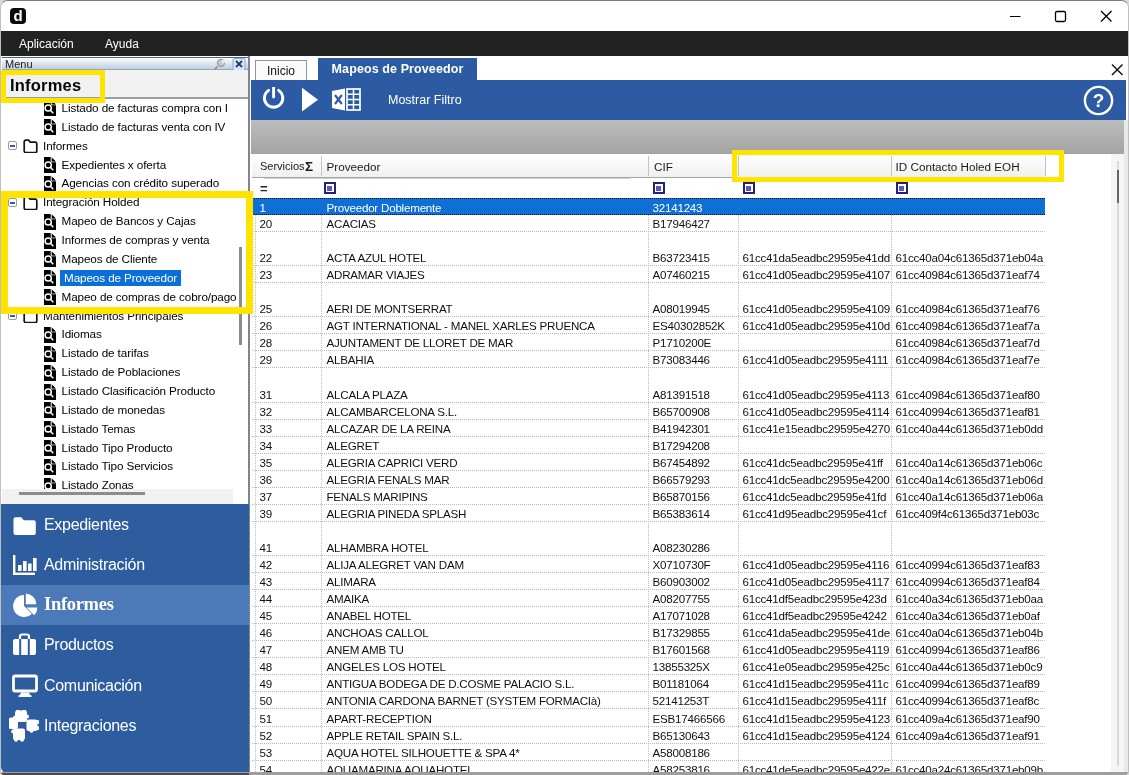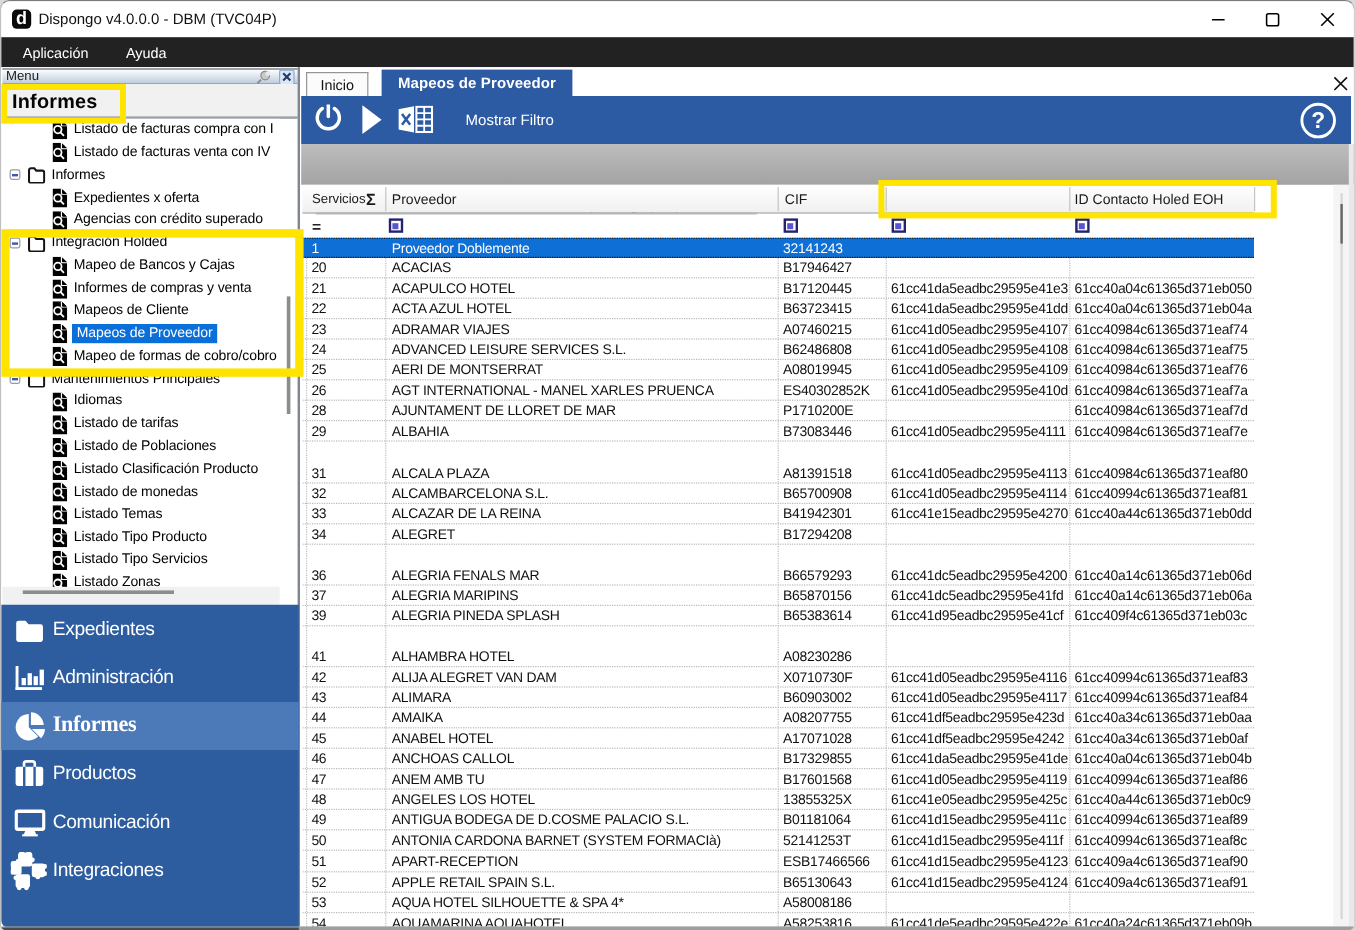--- a/index.html
+++ b/index.html
@@ -73,7 +73,6 @@
 <div class="win">
 <div class="titlebar">
       <div class="appicon">d</div>
-      <div class="title-text">Dispongo v4.0.0.0 - DBM (TVC04P)</div>
       <svg class="abs" style="left:1004px;top:0px" width="120" height="30">
         <line x1="5" y1="15.5" x2="15.5" y2="15.5" stroke="#000" stroke-width="1.2"></line>
         <rect x="50.5" y="10.5" width="10" height="10" rx="1.5" fill="none" stroke="#000" stroke-width="1.3"></rect>

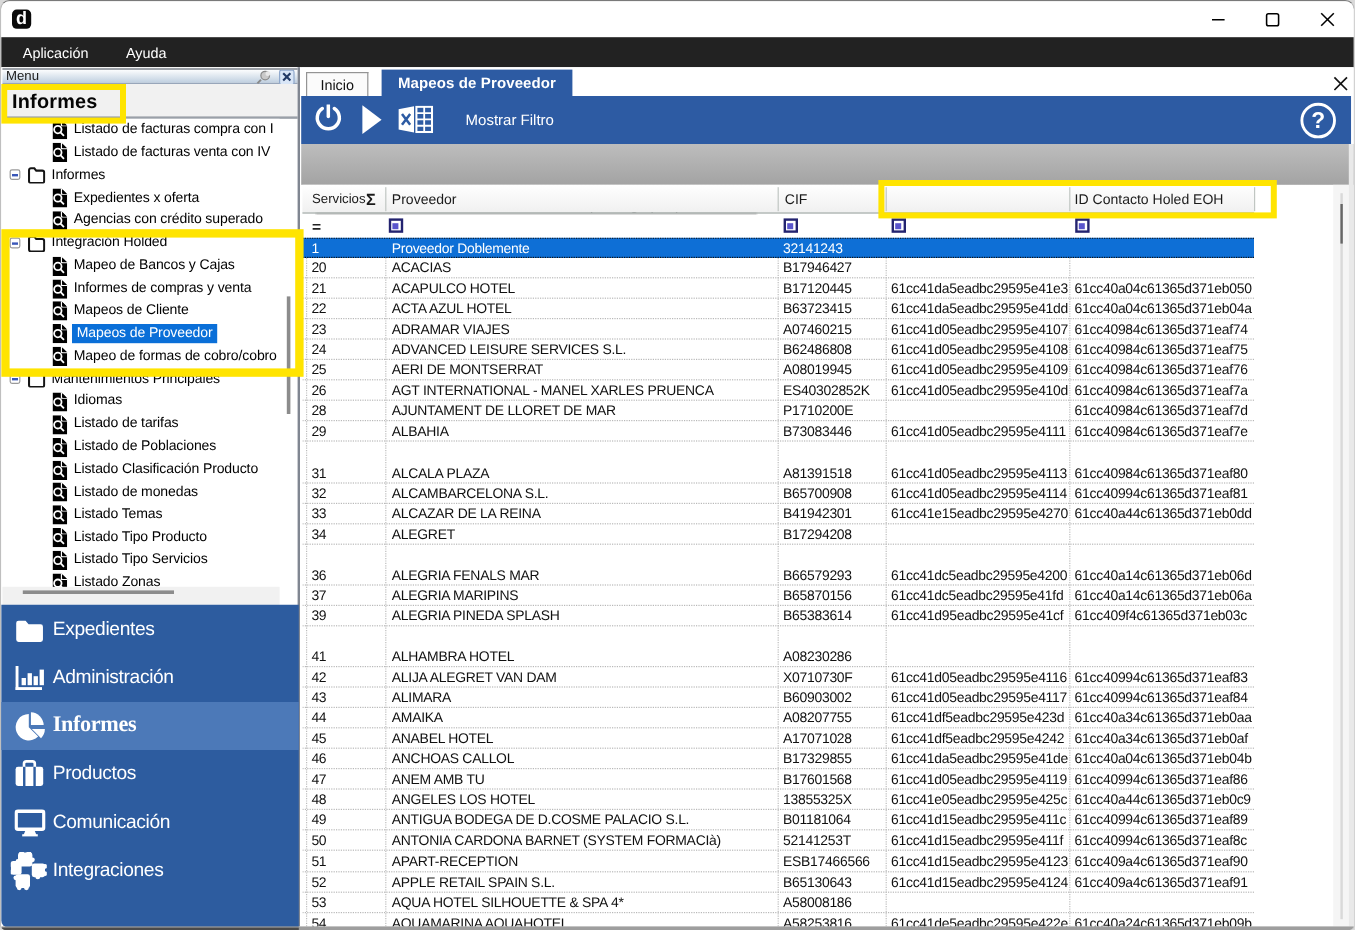--- a/index.html
+++ b/index.html
@@ -410,13 +410,6 @@
         <span style="left:74.5px">ACACIAS</span>
         <span style="left:400.5px">B17946427</span>
       </div>
-      <div class="grow" style="top:34.10px">
-        <span style="left:7.5px">21</span>
-        <span style="left:74.5px">ACAPULCO HOTEL</span>
-        <span style="left:400.5px">B17120445</span>
-        <span style="left:490.5px">61cc41da5eadbc29595e41e3</span>
-        <span style="left:643.5px">61cc40a04c61365d371eb050</span>
-      </div>
       <div class="grow" style="top:51.15px">
         <span style="left:7.5px">22</span>
         <span style="left:74.5px">ACTA AZUL HOTEL</span>

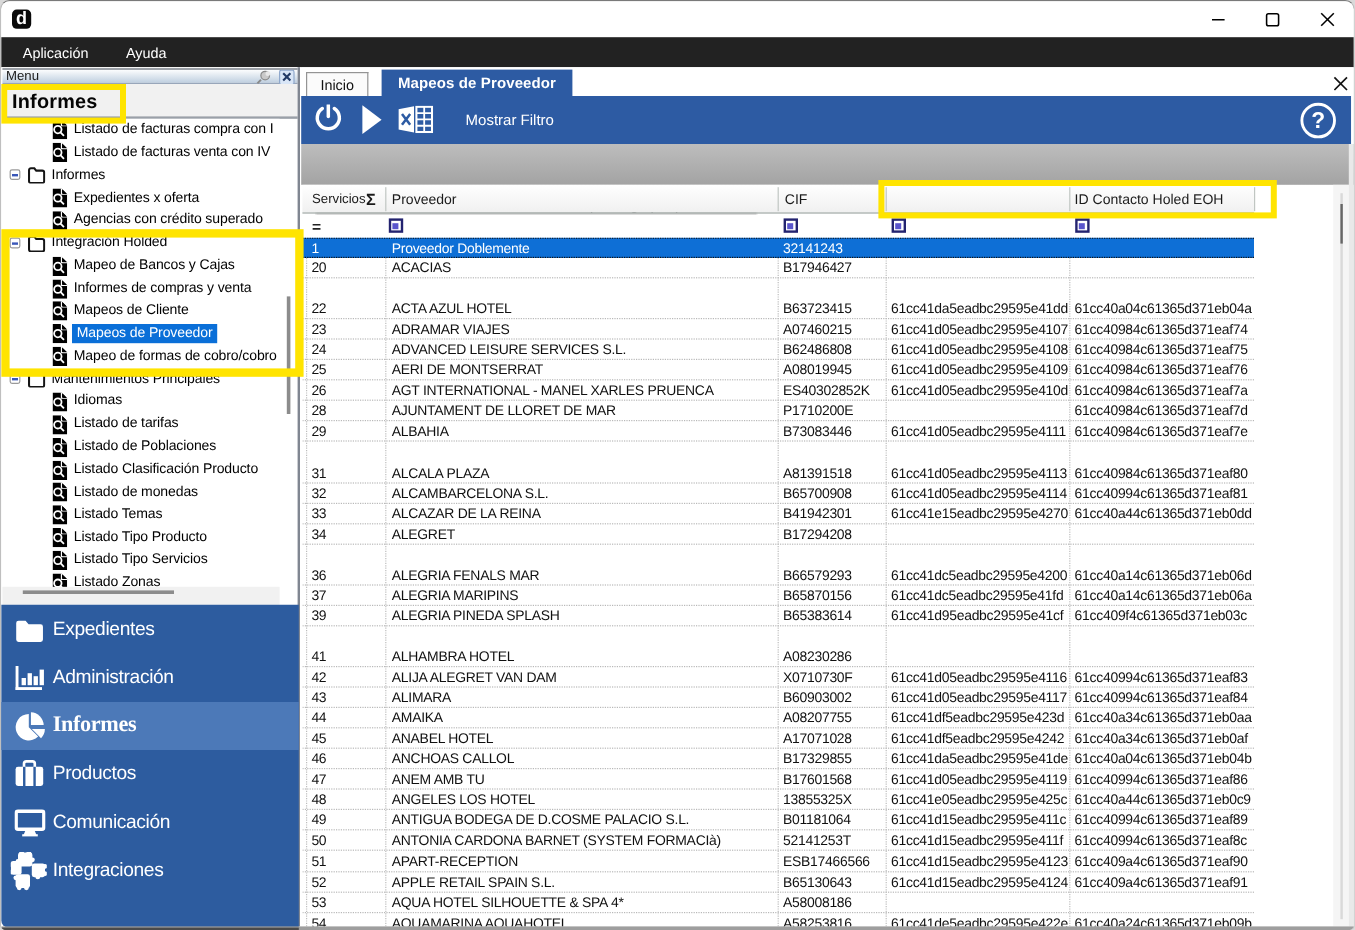--- a/index.html
+++ b/index.html
@@ -183,7 +183,7 @@
           <circle cx="5.2" cy="8" r="3.1" fill="none" stroke="#fff" stroke-width="1.5"></circle>
           <line x1="7.4" y1="10.3" x2="10.3" y2="13.3" stroke="#fff" stroke-width="1.5"></line>
         </svg>
-        <div class="titem" style="left:59.5px;top:190.6px">Mapeo de formas de cobro/cobro</div>
+        <div class="titem" style="left:59.5px;top:190.6px">Mapeo de compras de cobro/pago</div>
         <div class="texp" style="left:6px;top:212.0px">
           <i></i>
         </div>

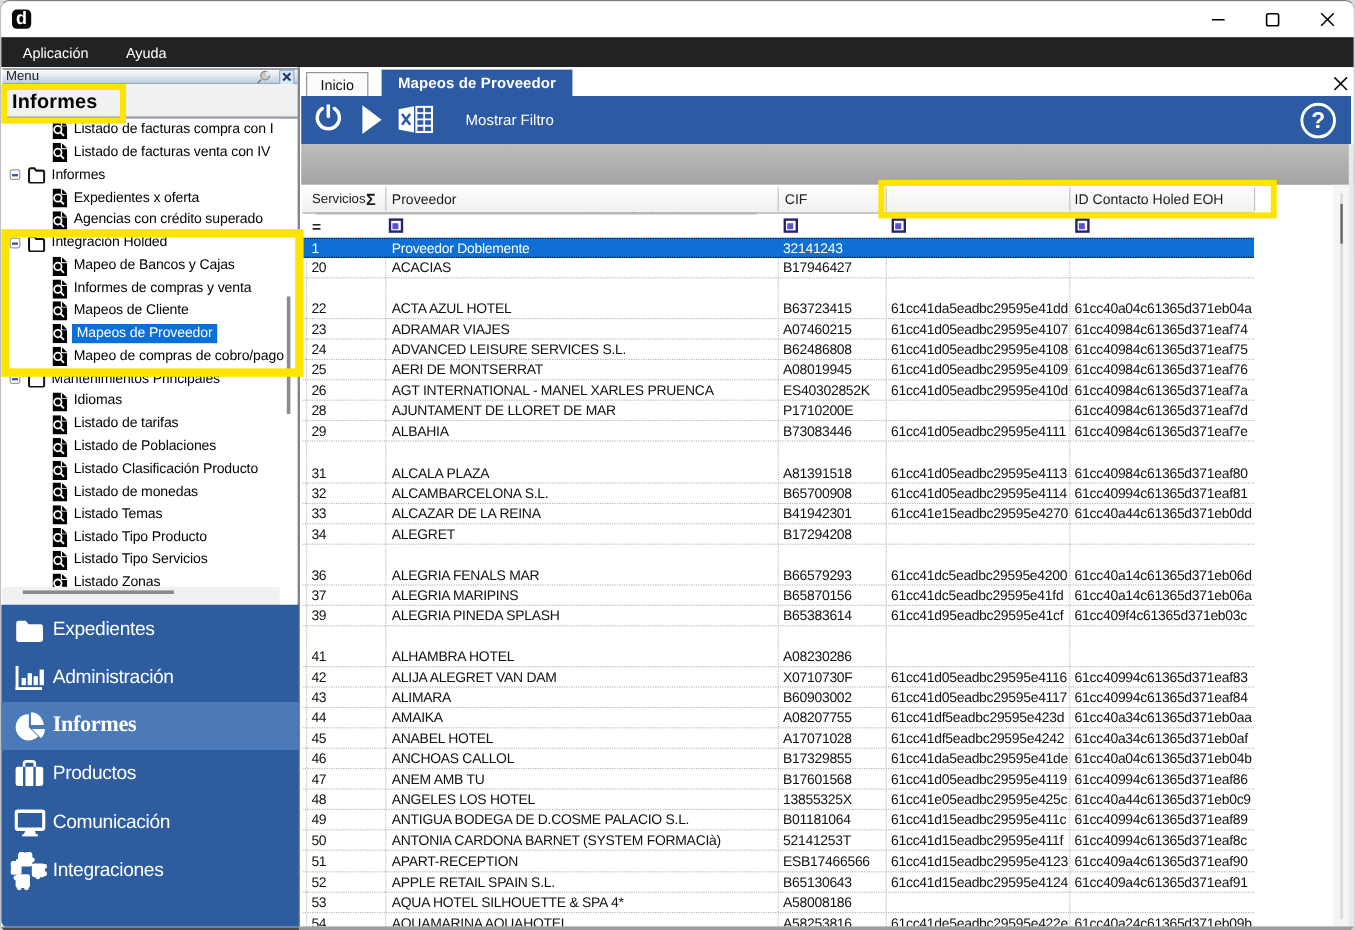--- a/index.html
+++ b/index.html
@@ -424,13 +424,6 @@
         <span style="left:490.5px">61cc41d05eadbc29595e4107</span>
         <span style="left:643.5px">61cc40984c61365d371eaf74</span>
       </div>
-      <div class="grow" style="top:85.25px">
-        <span style="left:7.5px">24</span>
-        <span style="left:74.5px">ADVANCED LEISURE SERVICES S.L.</span>
-        <span style="left:400.5px">B62486808</span>
-        <span style="left:490.5px">61cc41d05eadbc29595e4108</span>
-        <span style="left:643.5px">61cc40984c61365d371eaf75</span>
-      </div>
       <div class="grow" style="top:102.30px">
         <span style="left:7.5px">25</span>
         <span style="left:74.5px">AERI DE MONTSERRAT</span>

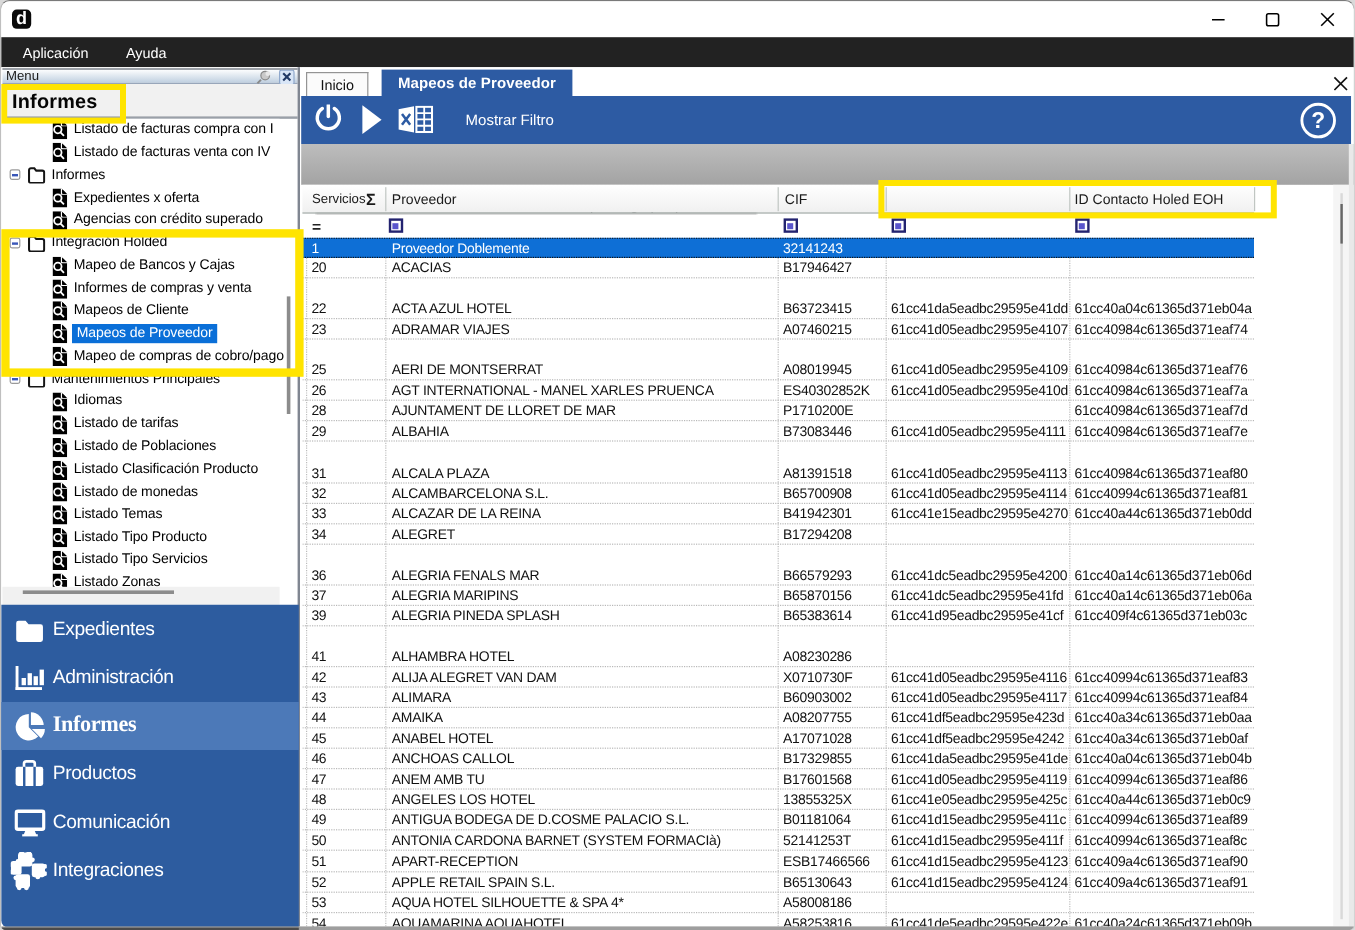--- a/index.html
+++ b/index.html
@@ -477,6 +477,13 @@
         <span style="left:74.5px">ALEGRET</span>
         <span style="left:400.5px">B17294208</span>
       </div>
+      <div class="grow" style="top:255.75px">
+        <span style="left:7.5px">35</span>
+        <span style="left:74.5px">ALEGRIA CAPRICI VERD</span>
+        <span style="left:400.5px">B67454892</span>
+        <span style="left:490.5px">61cc41dc5eadbc29595e41ff</span>
+        <span style="left:643.5px">61cc40a14c61365d371eb06c</span>
+      </div>
       <div class="grow" style="top:272.80px">
         <span style="left:7.5px">36</span>
         <span style="left:74.5px">ALEGRIA FENALS MAR</span>

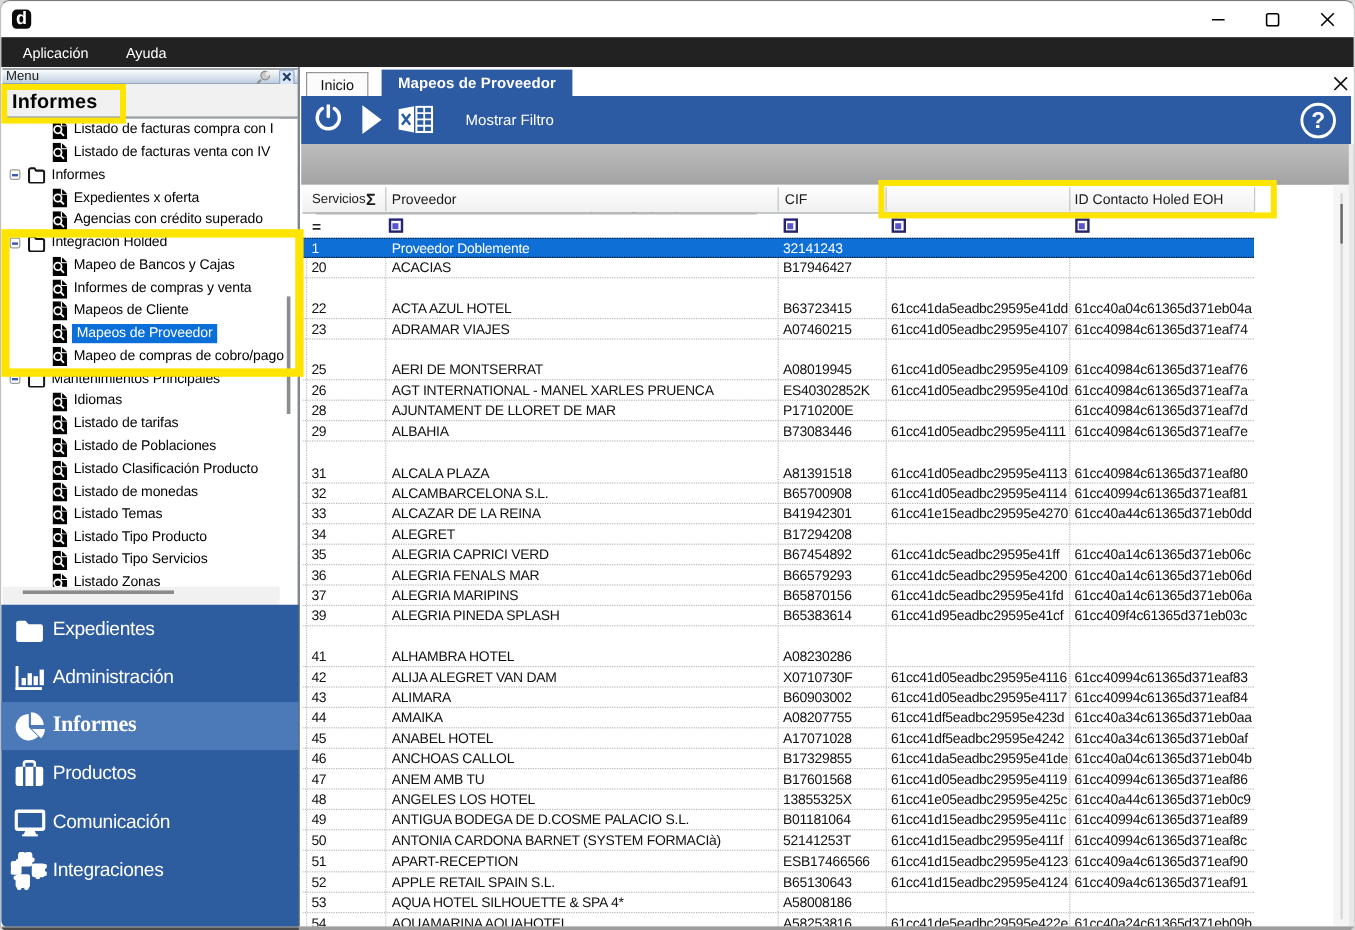--- a/index.html
+++ b/index.html
@@ -493,7 +493,7 @@
       </div>
       <div class="grow" style="top:289.85px">
         <span style="left:7.5px">37</span>
-        <span style="left:74.5px">ALEGRIA MARIPINS</span>
+        <span style="left:74.5px">FENALS MARIPINS</span>
         <span style="left:400.5px">B65870156</span>
         <span style="left:490.5px">61cc41dc5eadbc29595e41fd</span>
         <span style="left:643.5px">61cc40a14c61365d371eb06a</span>

